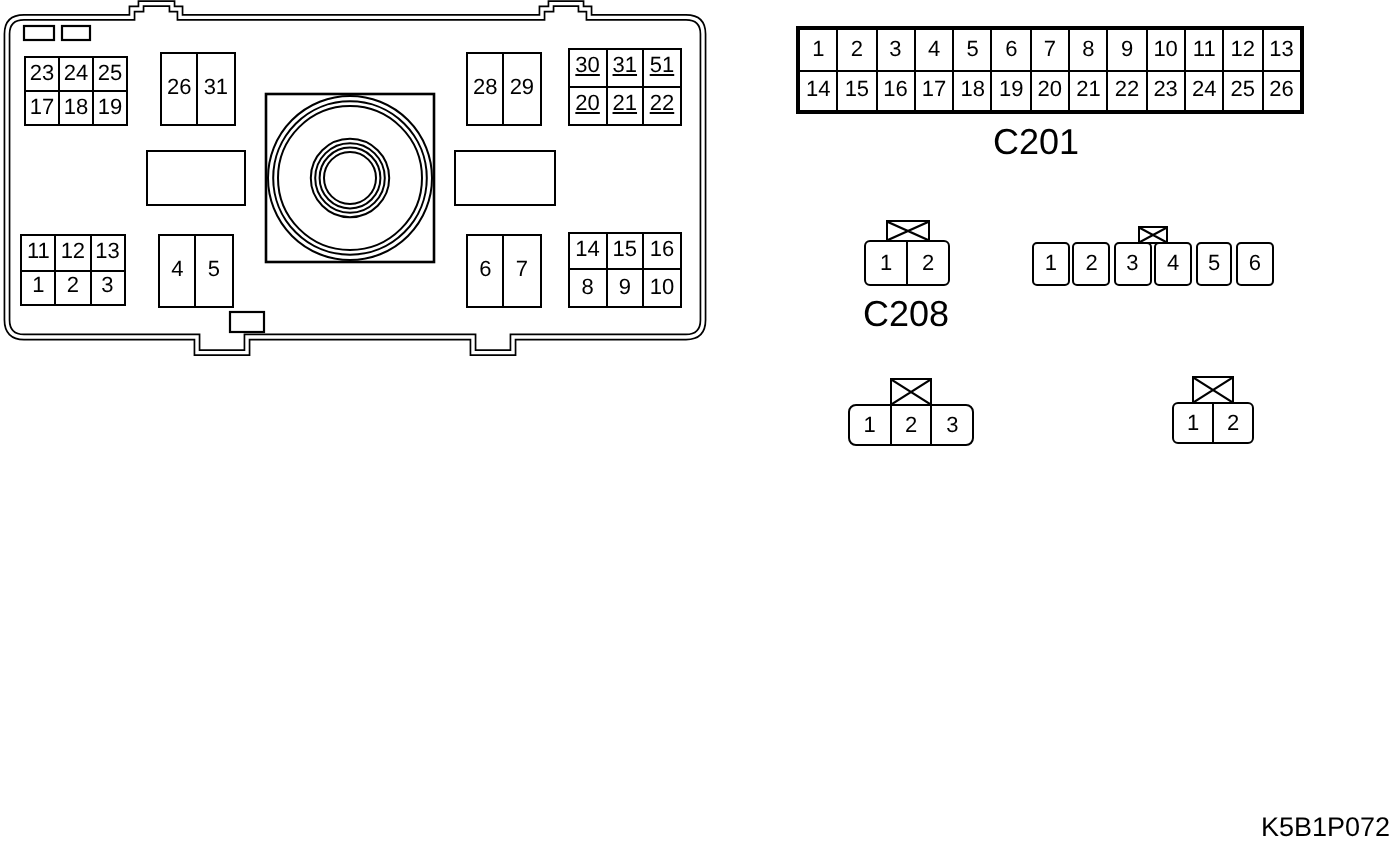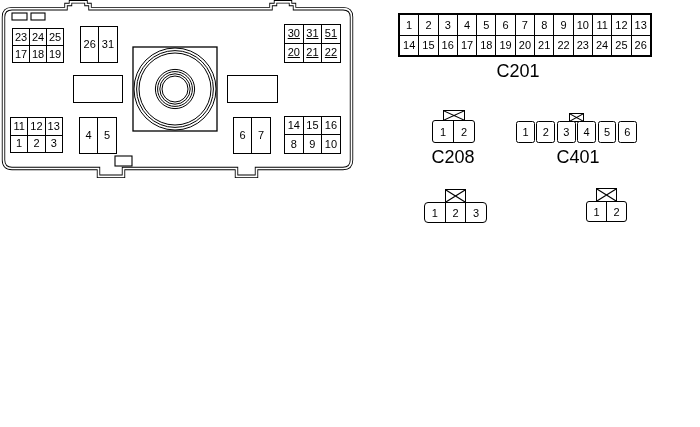--- a/index.html
+++ b/index.html
@@ -124,6 +124,14 @@
           <tr>
             <td>26</td>
             <td>31</td>
+          </tr>
+        </tbody>
+      </table>
+    <table class="pt g2829">
+        <tbody>
+          <tr>
+            <td>28</td>
+            <td>29</td>
           </tr>
         </tbody>
       </table>

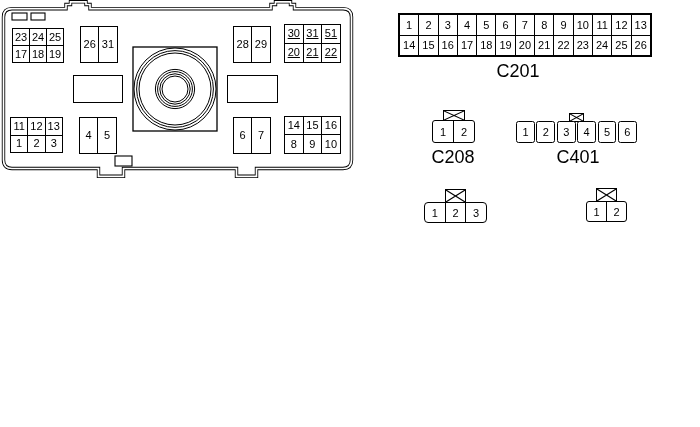--- a/index.html
+++ b/index.html
@@ -257,7 +257,6 @@
       <span class="cell">5</span>
       <span class="cell">6</span>
     </div>
-  <div class="lbl c401-lbl">C401</div>
 
   <div class="xbox xbox-tgl">
     <svg viewBox="0 0 10 10" preserveAspectRatio="none">

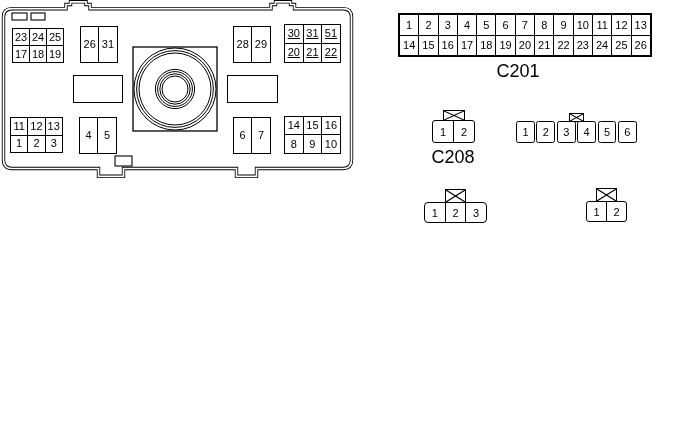--- a/index.html
+++ b/index.html
@@ -279,6 +279,7 @@
       <span class="cell">2</span>
     </div>
 
+  <div class="code">K5B1P072</div>
 </div>
 
 </body></html>

